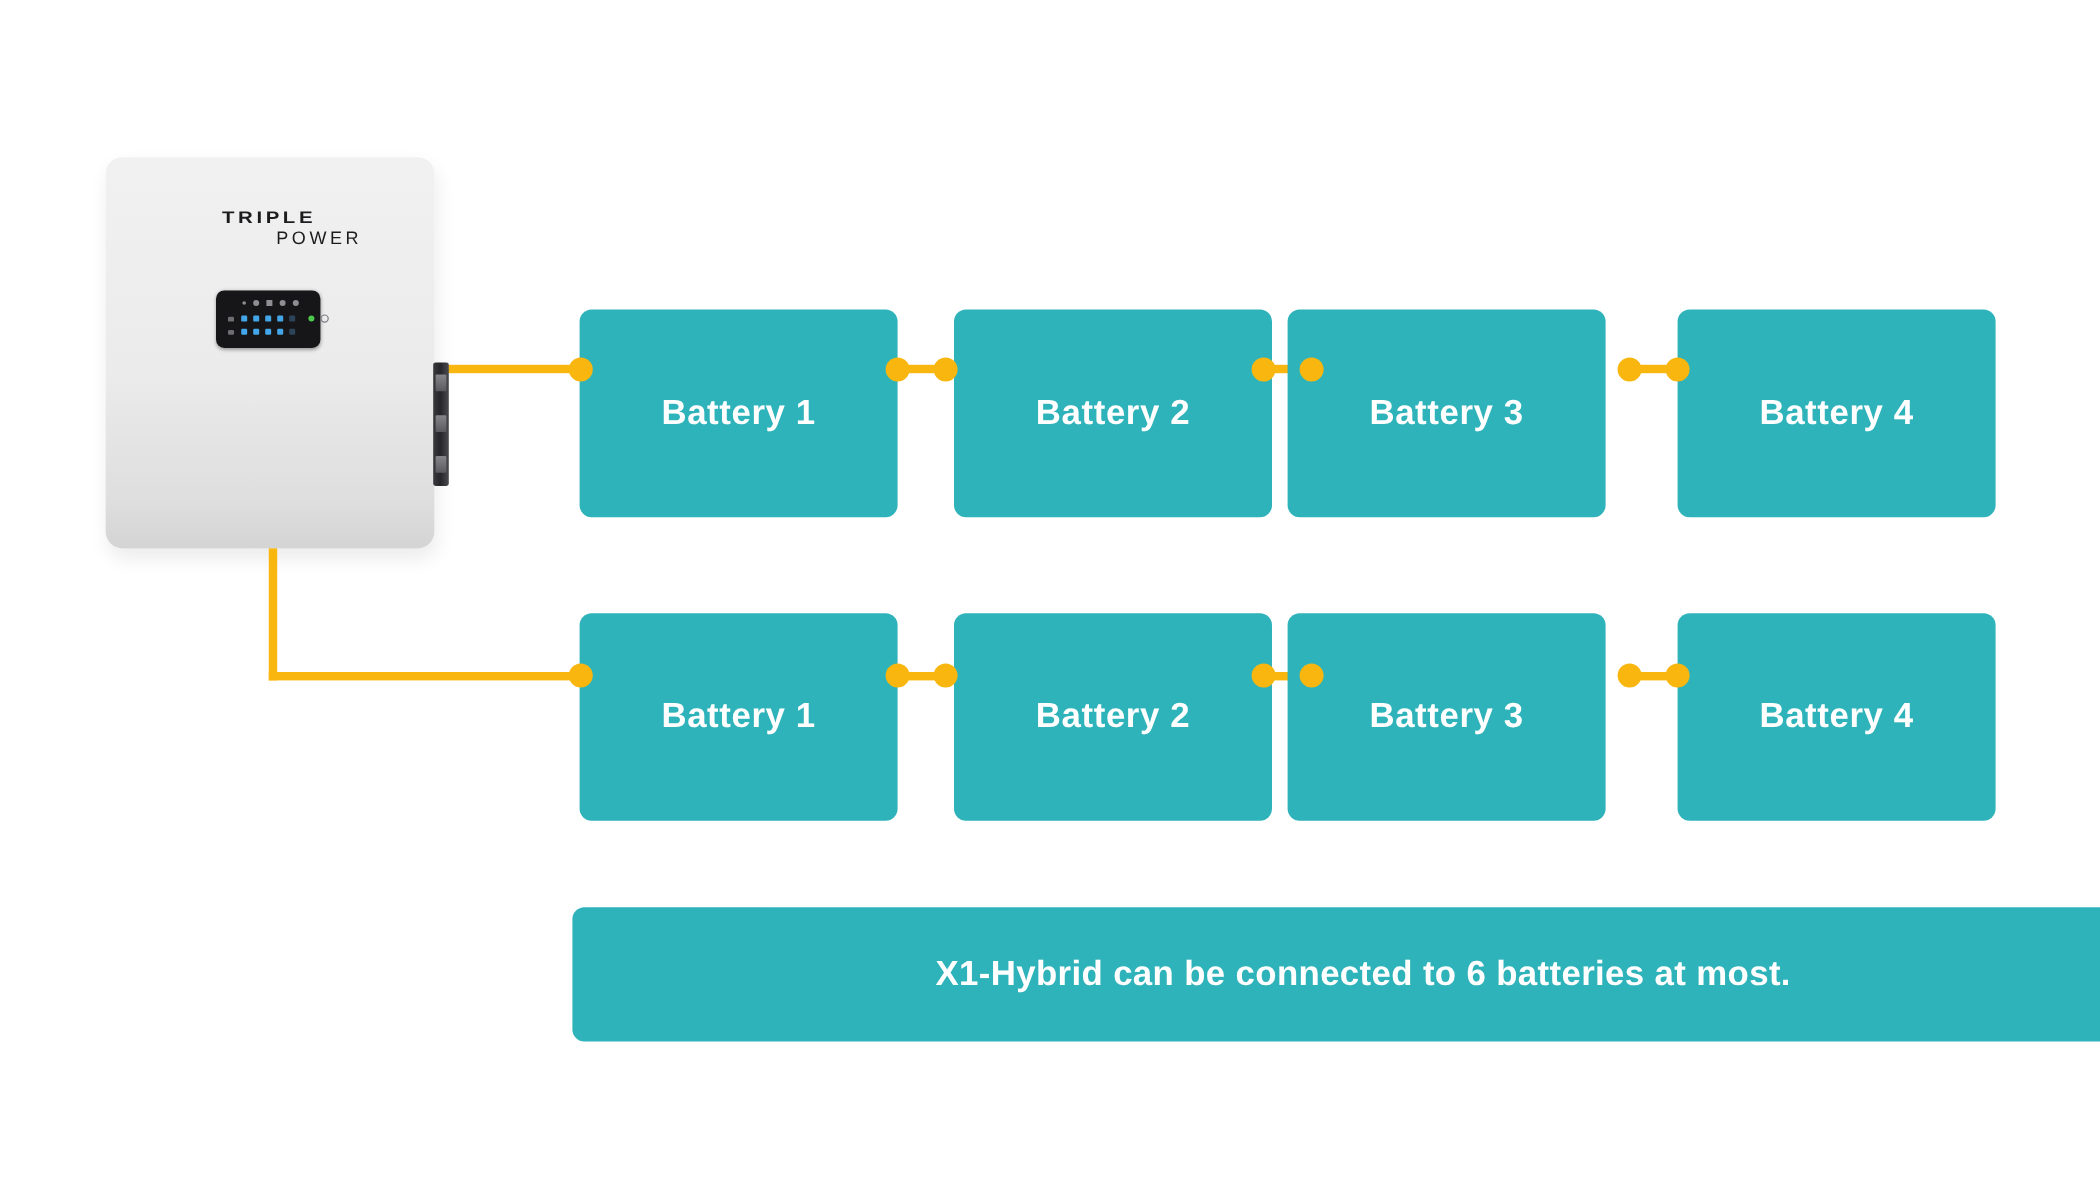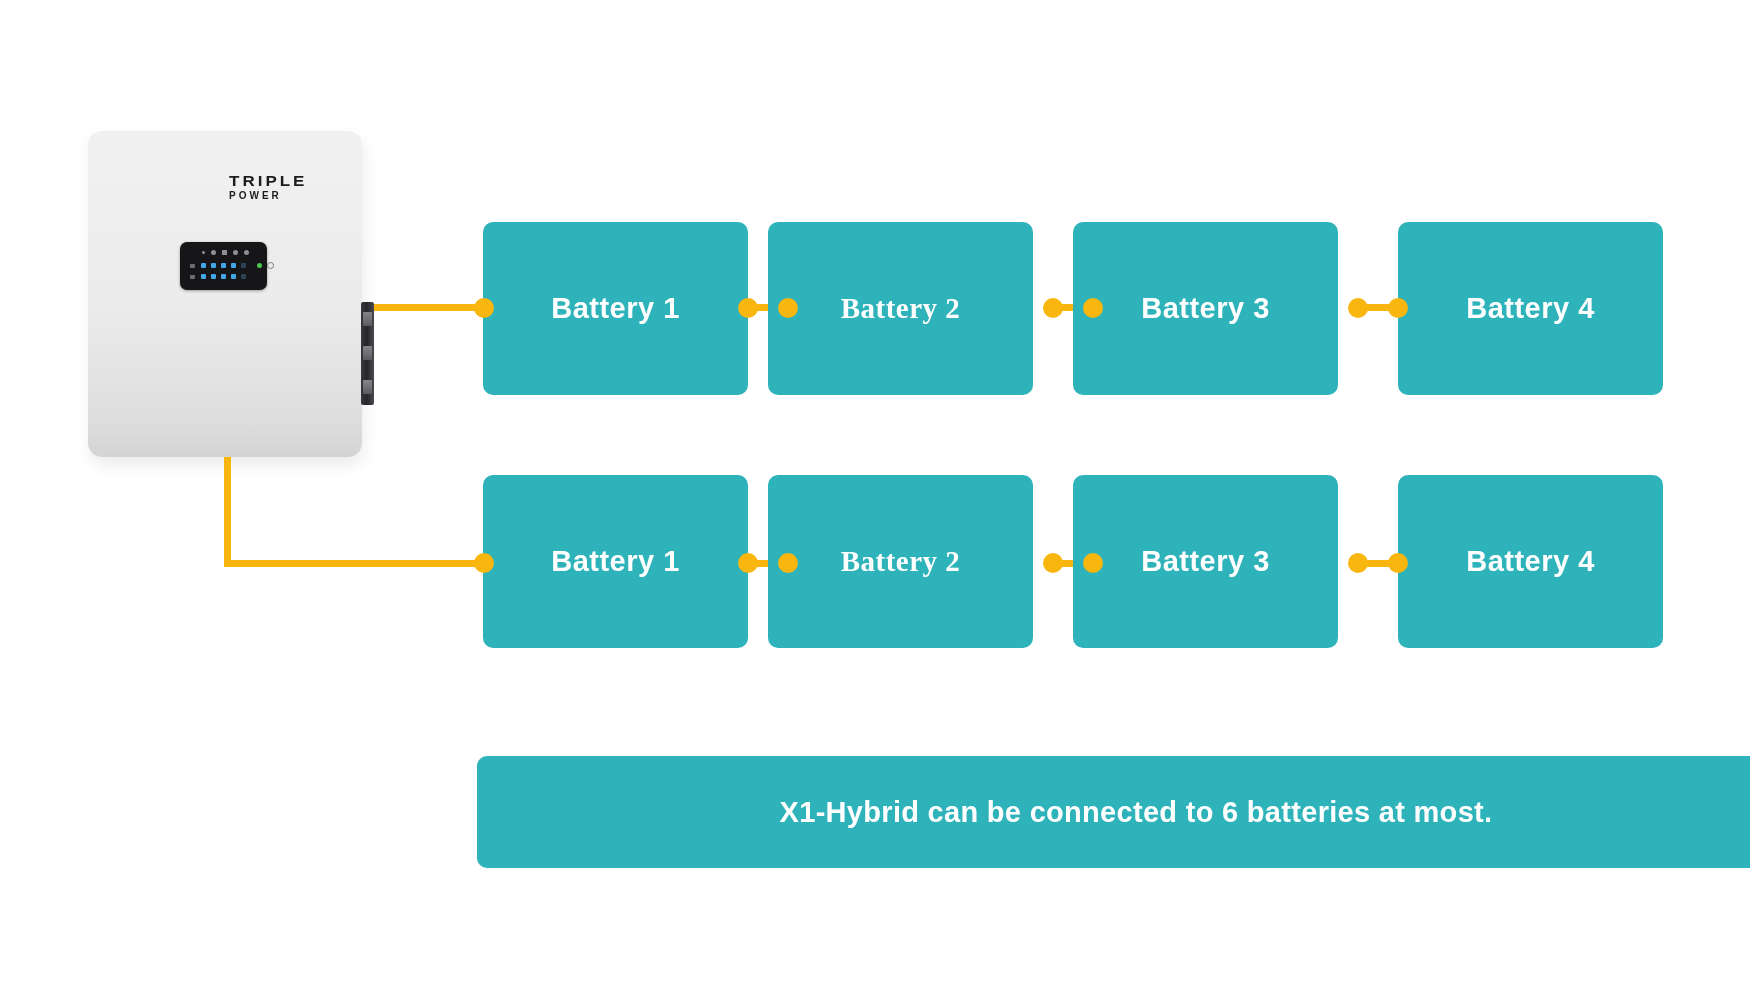--- a/index.html
+++ b/index.html
@@ -30,7 +30,6 @@
     left: 97px; top: 42px;
     width: 162px;
     color: var(--logo-black, #1c1c1e);
-    margin-left: 44px;
   }
   .logo-triple {
     font-size: 17px;

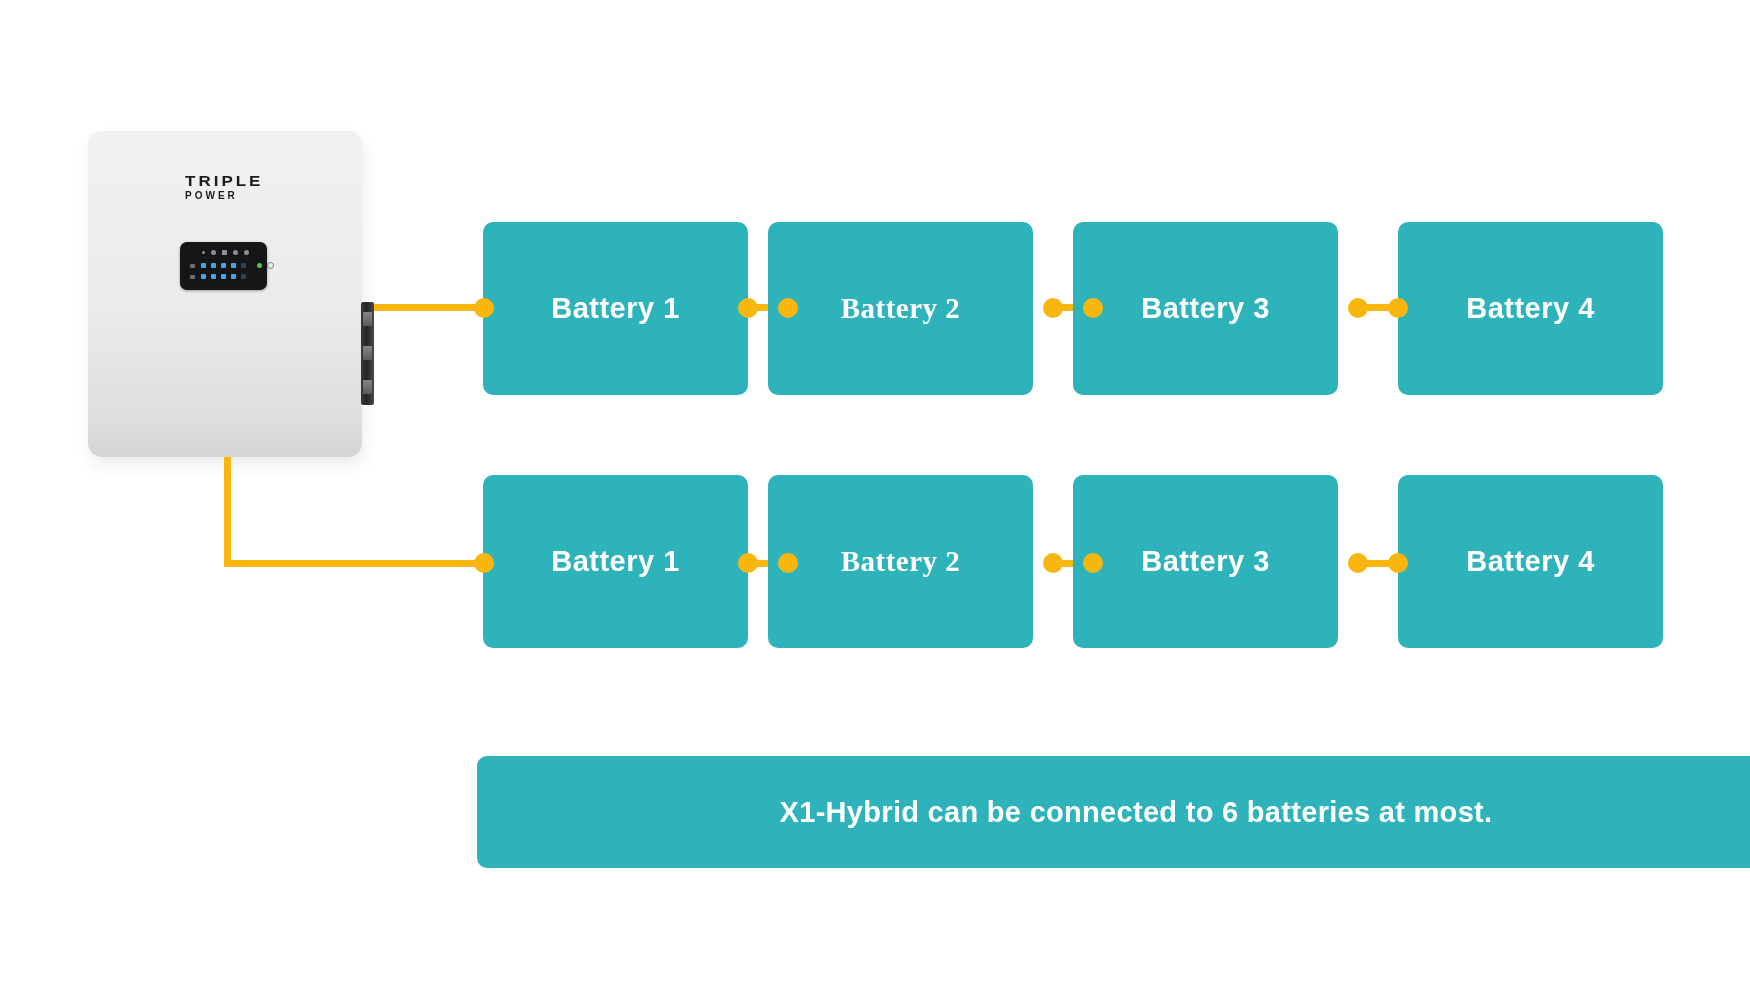--- a/index.html
+++ b/index.html
@@ -41,10 +41,10 @@
   }
   .logo-power {
     margin-top: 1px;
-    font-size: 10px;
-    font-weight: 700;
+    font-size: 15px;
+    font-weight: 400;
     letter-spacing: 3px;
-    text-align: left;
+    text-align: center;
     line-height: 1;
   }
 

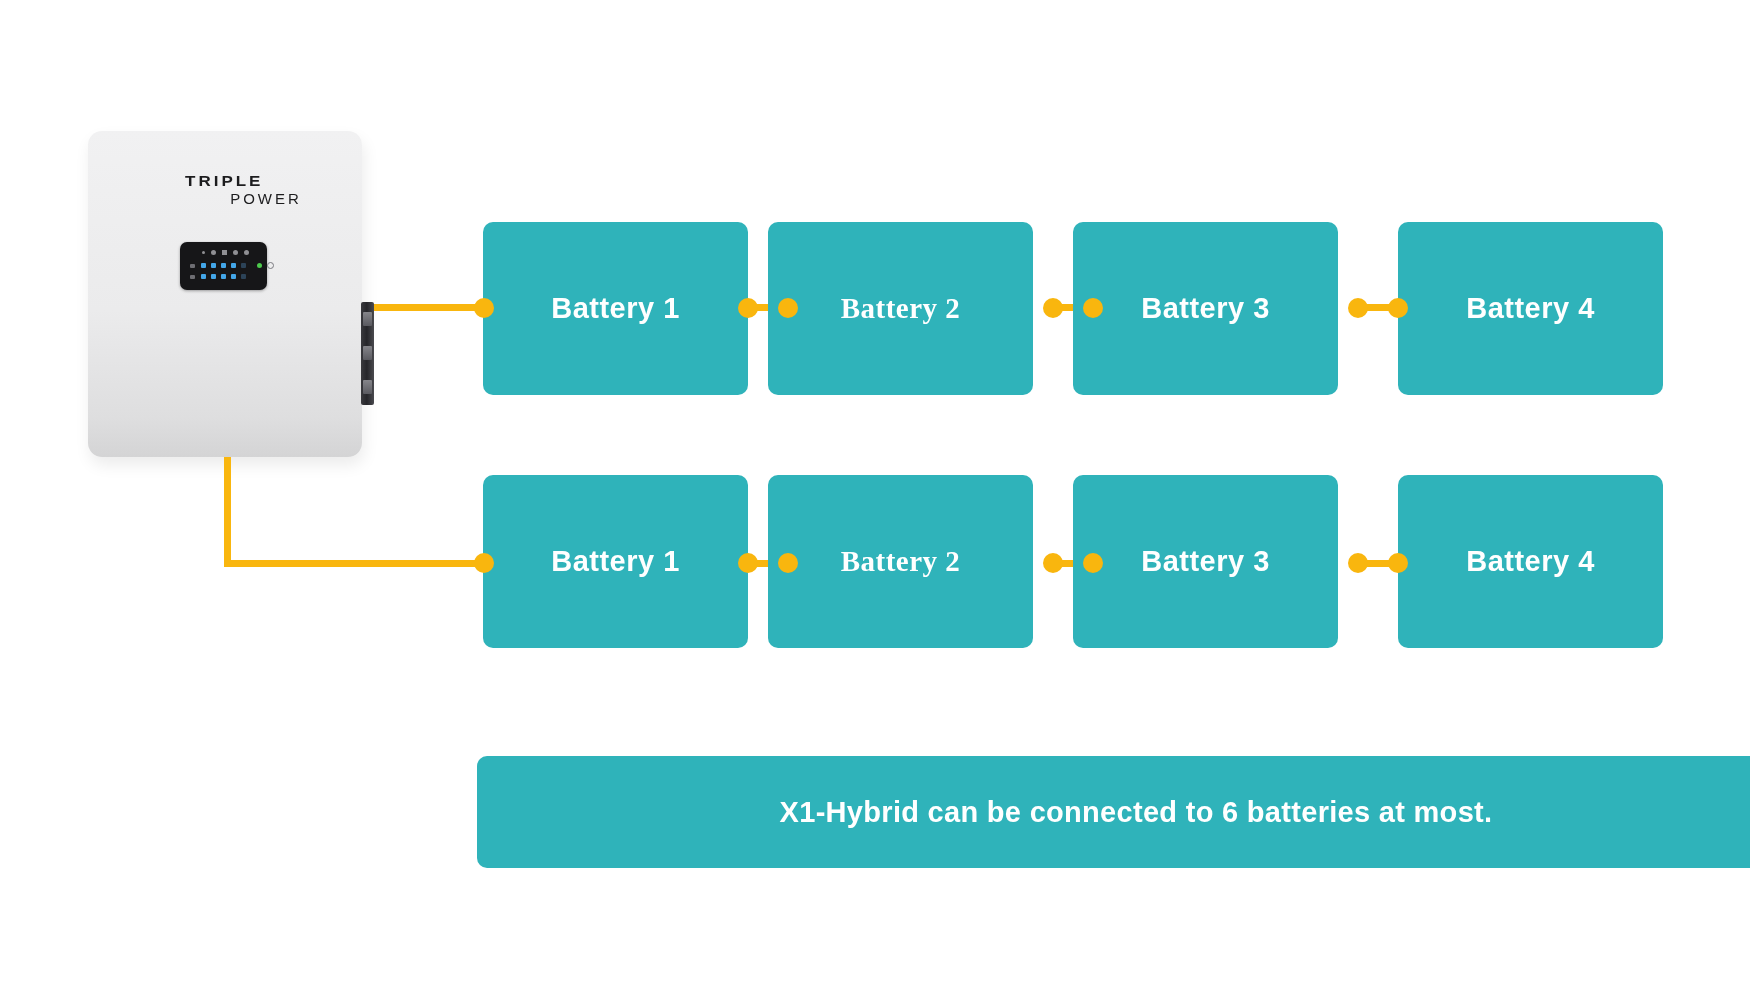--- a/index.html
+++ b/index.html
@@ -152,6 +152,7 @@
     font-weight: 600;
     letter-spacing: 0.5px;
     z-index: 2;
+    margin-top: 36px;
   }
   .row1 { top: 222px; }
   .row2 { top: 475px; }

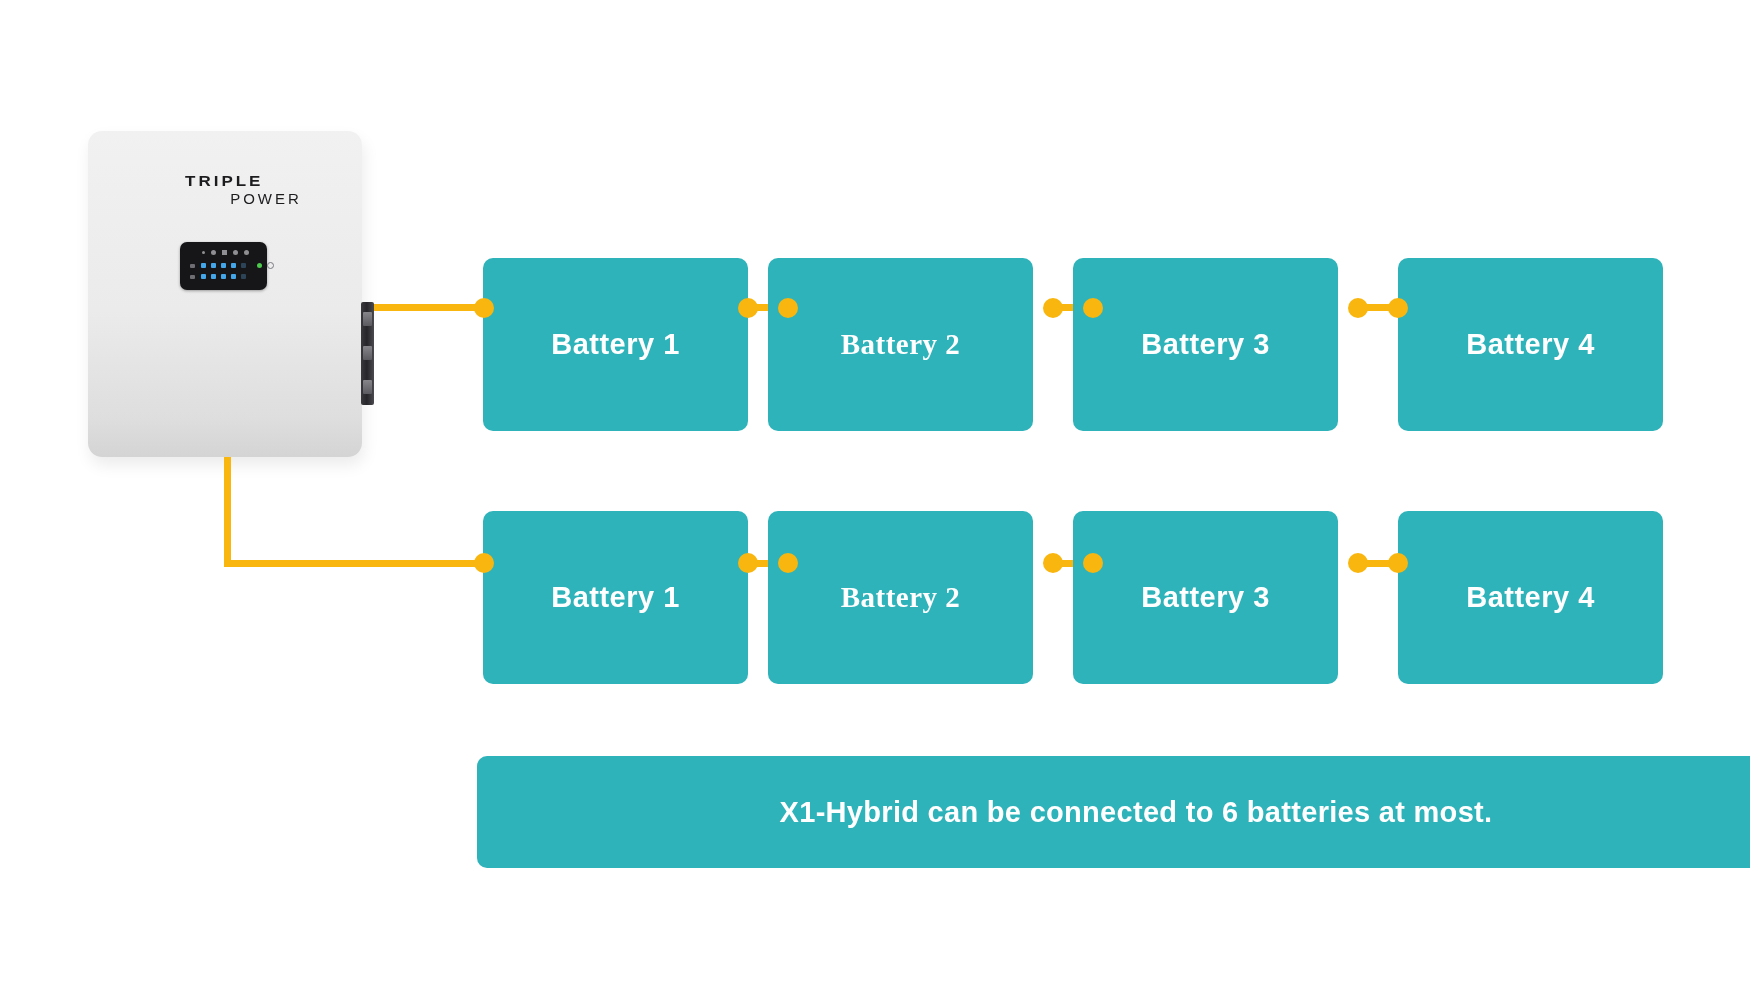--- a/index.html
+++ b/index.html
@@ -157,7 +157,7 @@
   .row1 { top: 222px; }
   .row2 { top: 475px; }
   .c1 { left: 483px; }
-  .c2 { left: 768px; font-family: Liberation Serif, serif; }
+  .c2 { left: 795px; }
   .c3 { left: 1073px; }
   .c4 { left: 1398px; align-items: center; }
 

